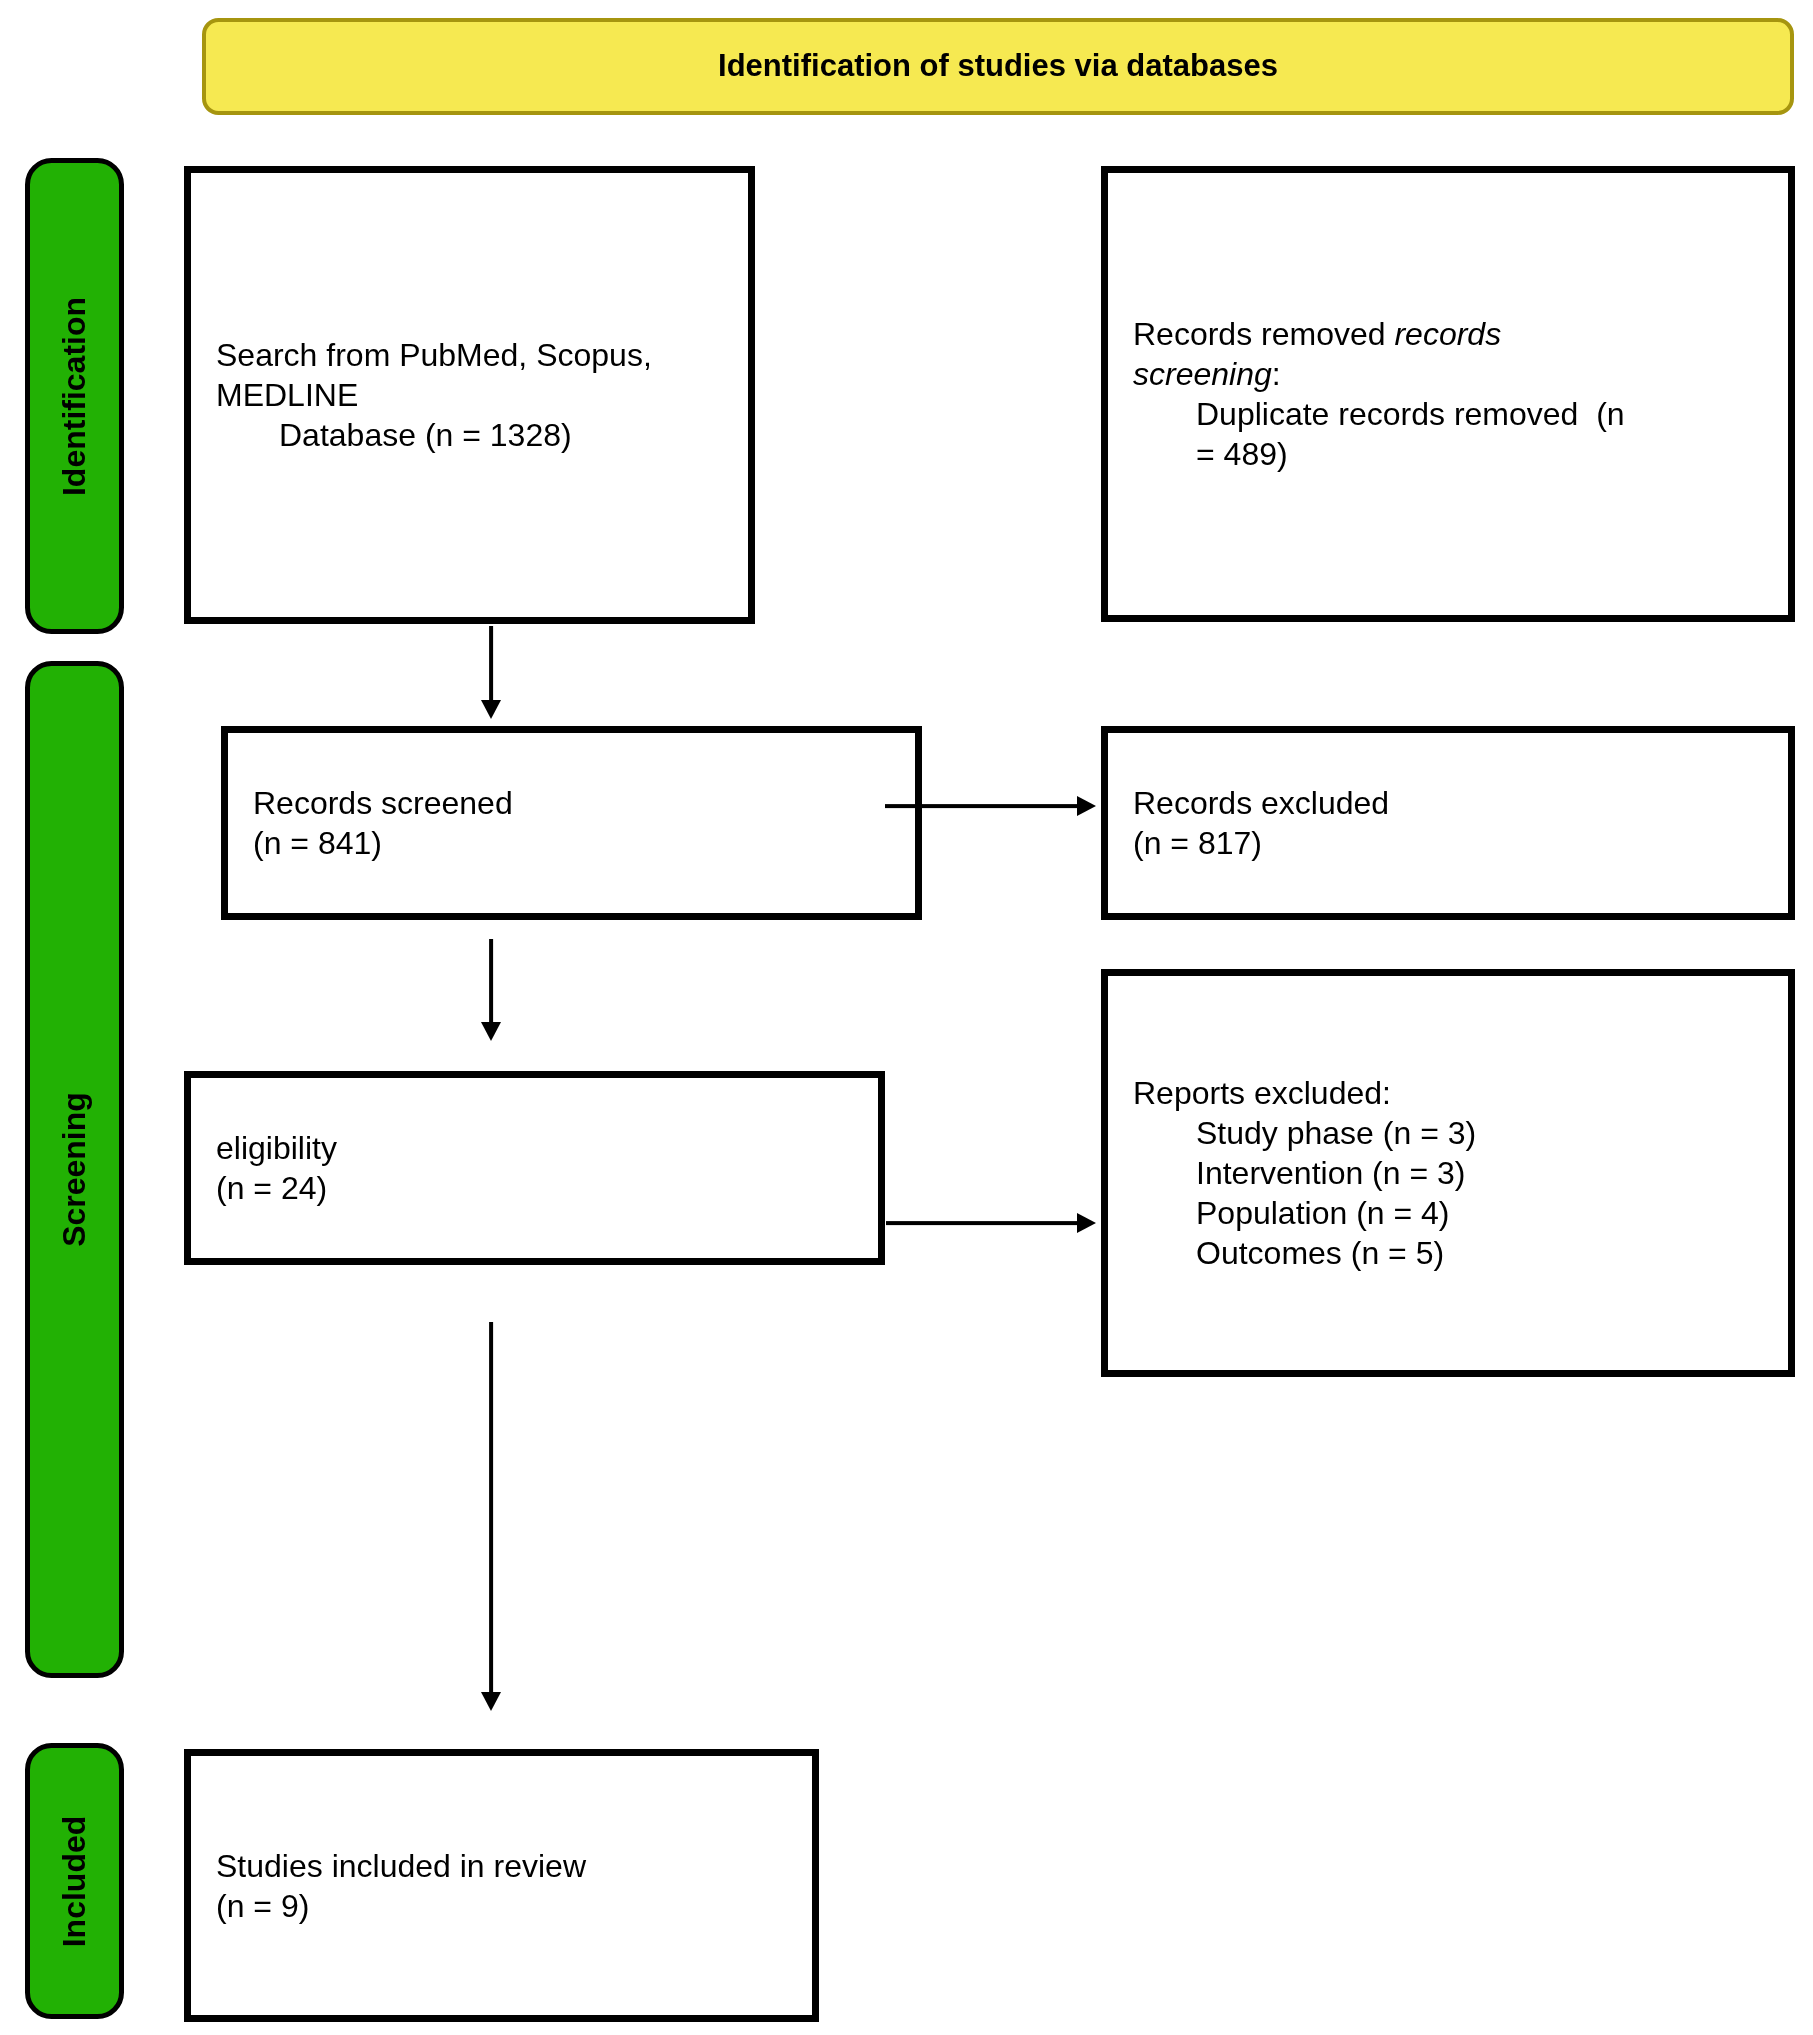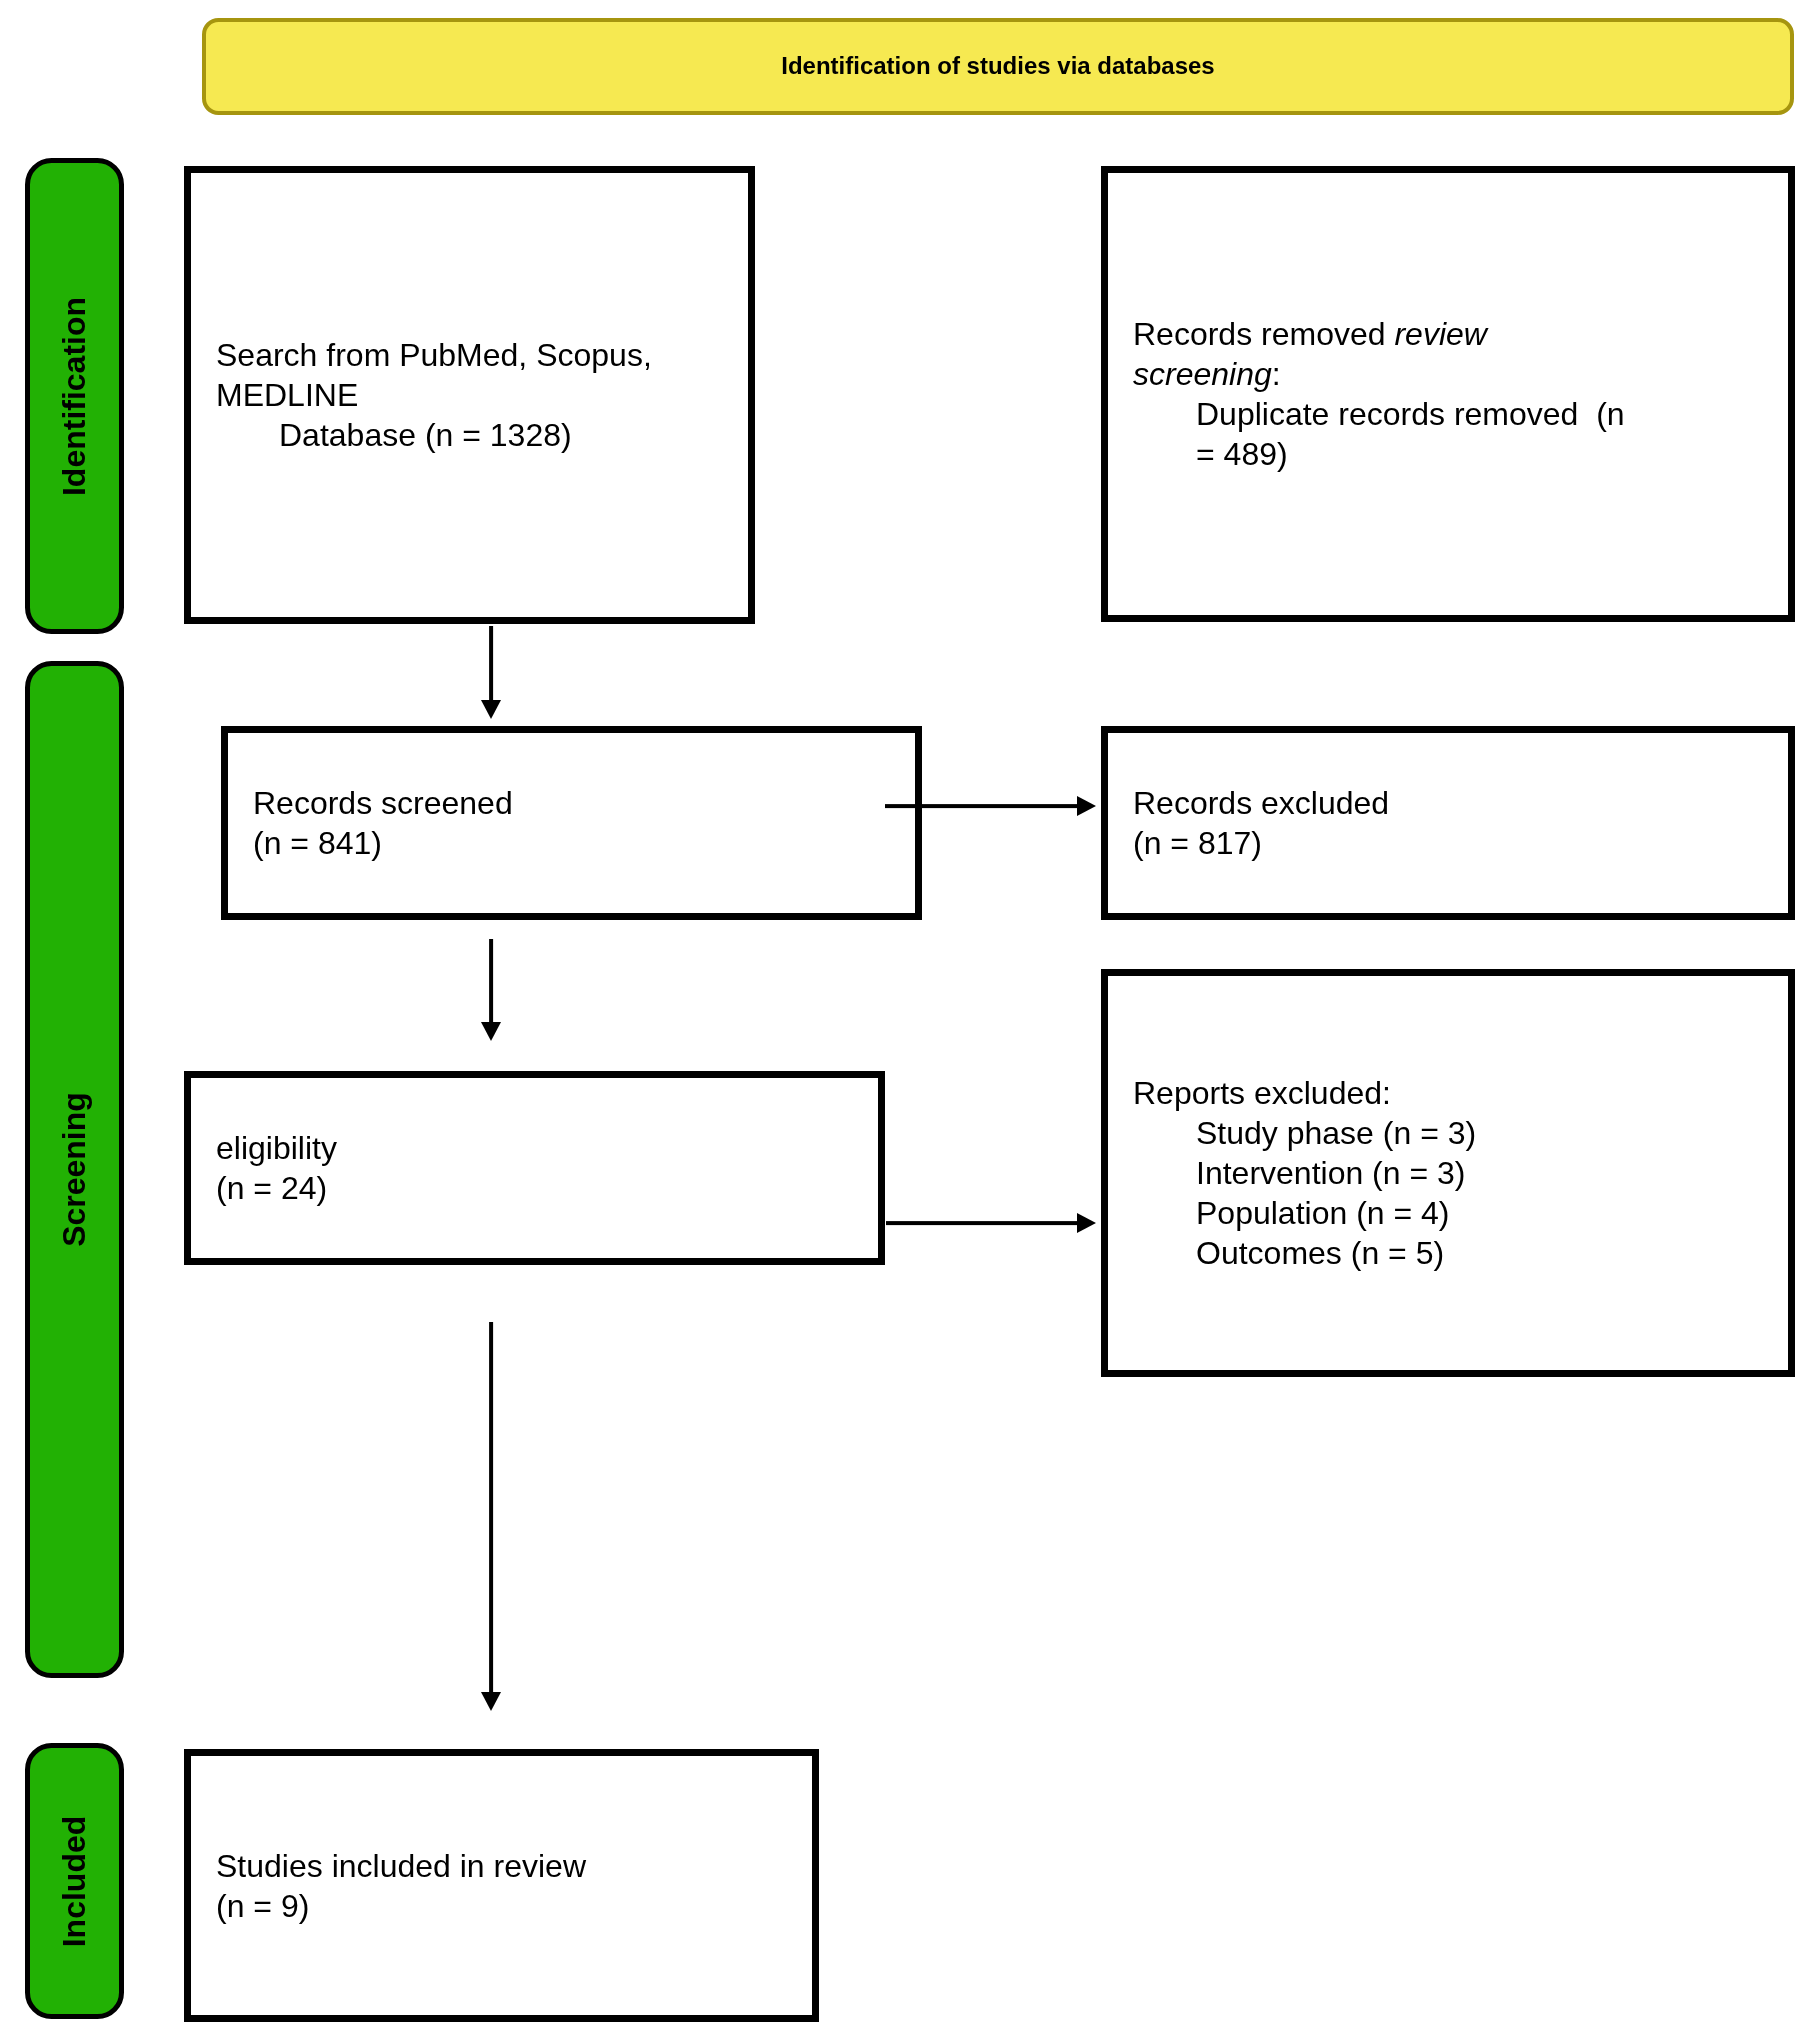--- a/index.html
+++ b/index.html
@@ -32,7 +32,7 @@
     display:flex; align-items:center; justify-content:center;
   }
   .banner-title{
-    font-size:24px;
+    font-size:31px;
     font-weight:bold;
     white-space:pre;
   }

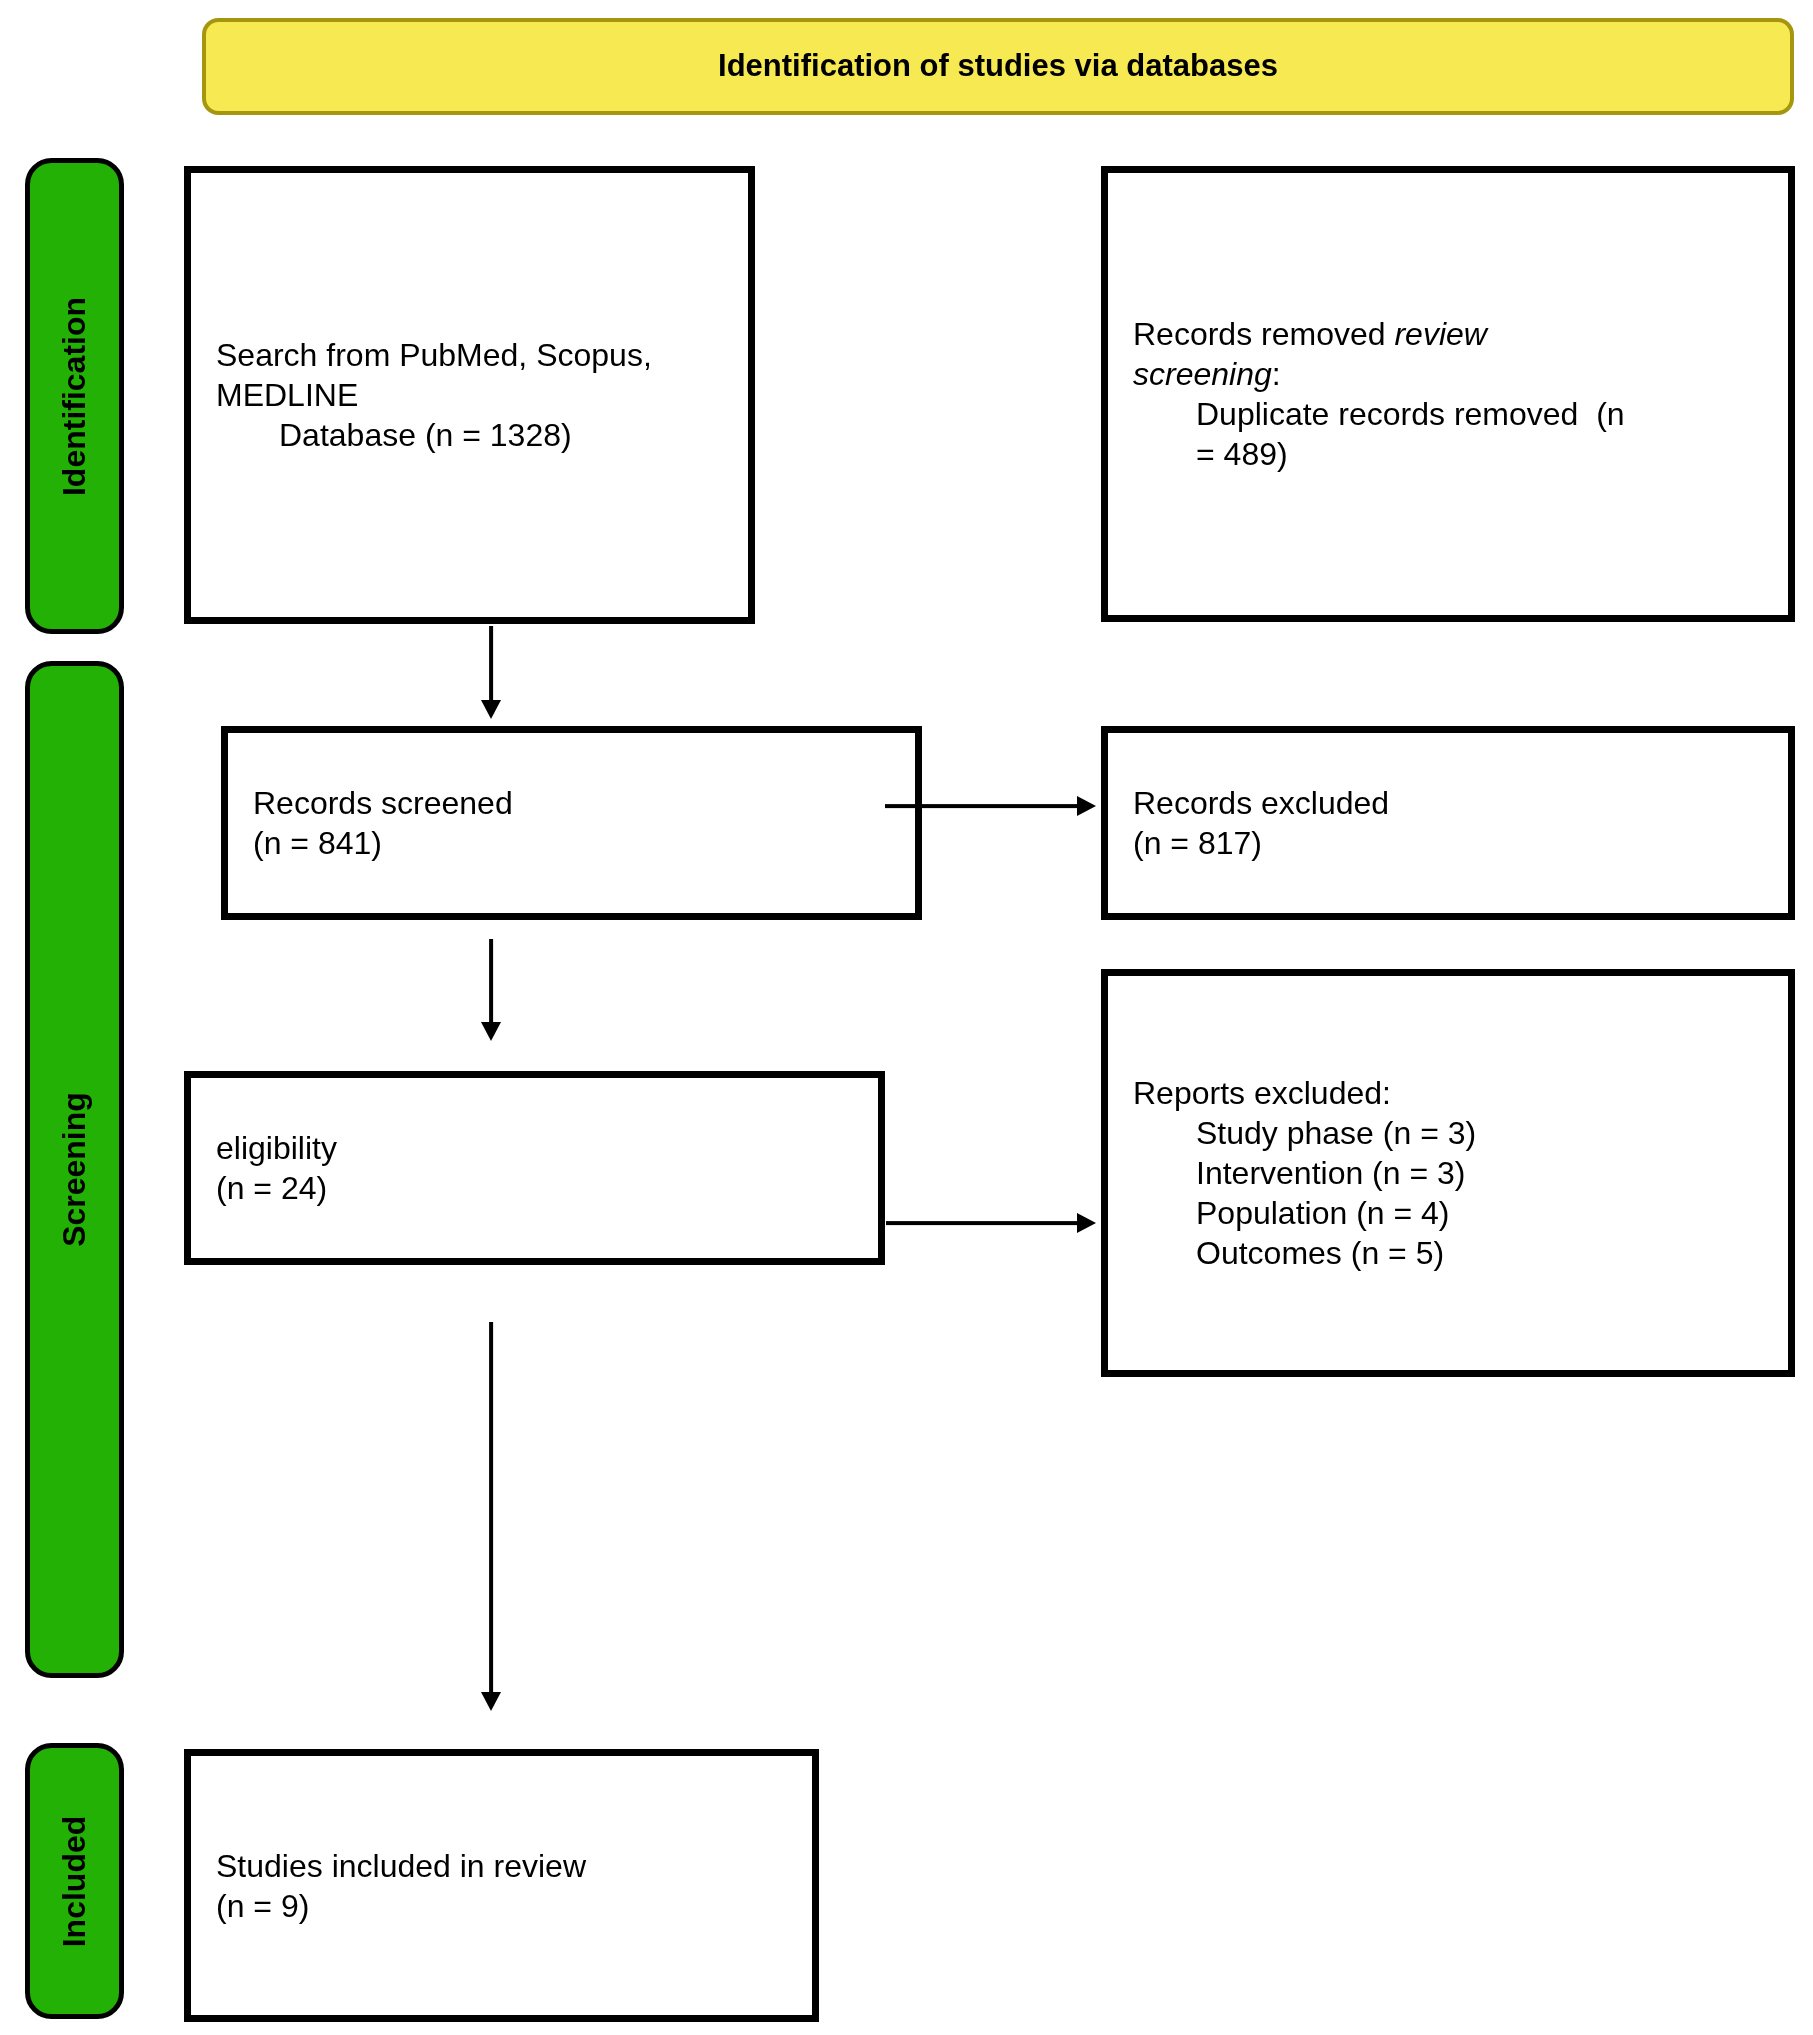--- a/index.html
+++ b/index.html
@@ -136,7 +136,7 @@
   </div>
 
   <div class="box box-removed">
-    <div class="line"><span>Records removed </span><span class="italic">review</span></div>
+    <div class="line"><span>Records removed </span><span class="italic">records</span></div>
     <div class="line"><span class="italic">screening</span><span>:</span></div>
     <div class="line indent">Duplicate records removed  (n</div>
     <div class="line indent">= 489)</div>

